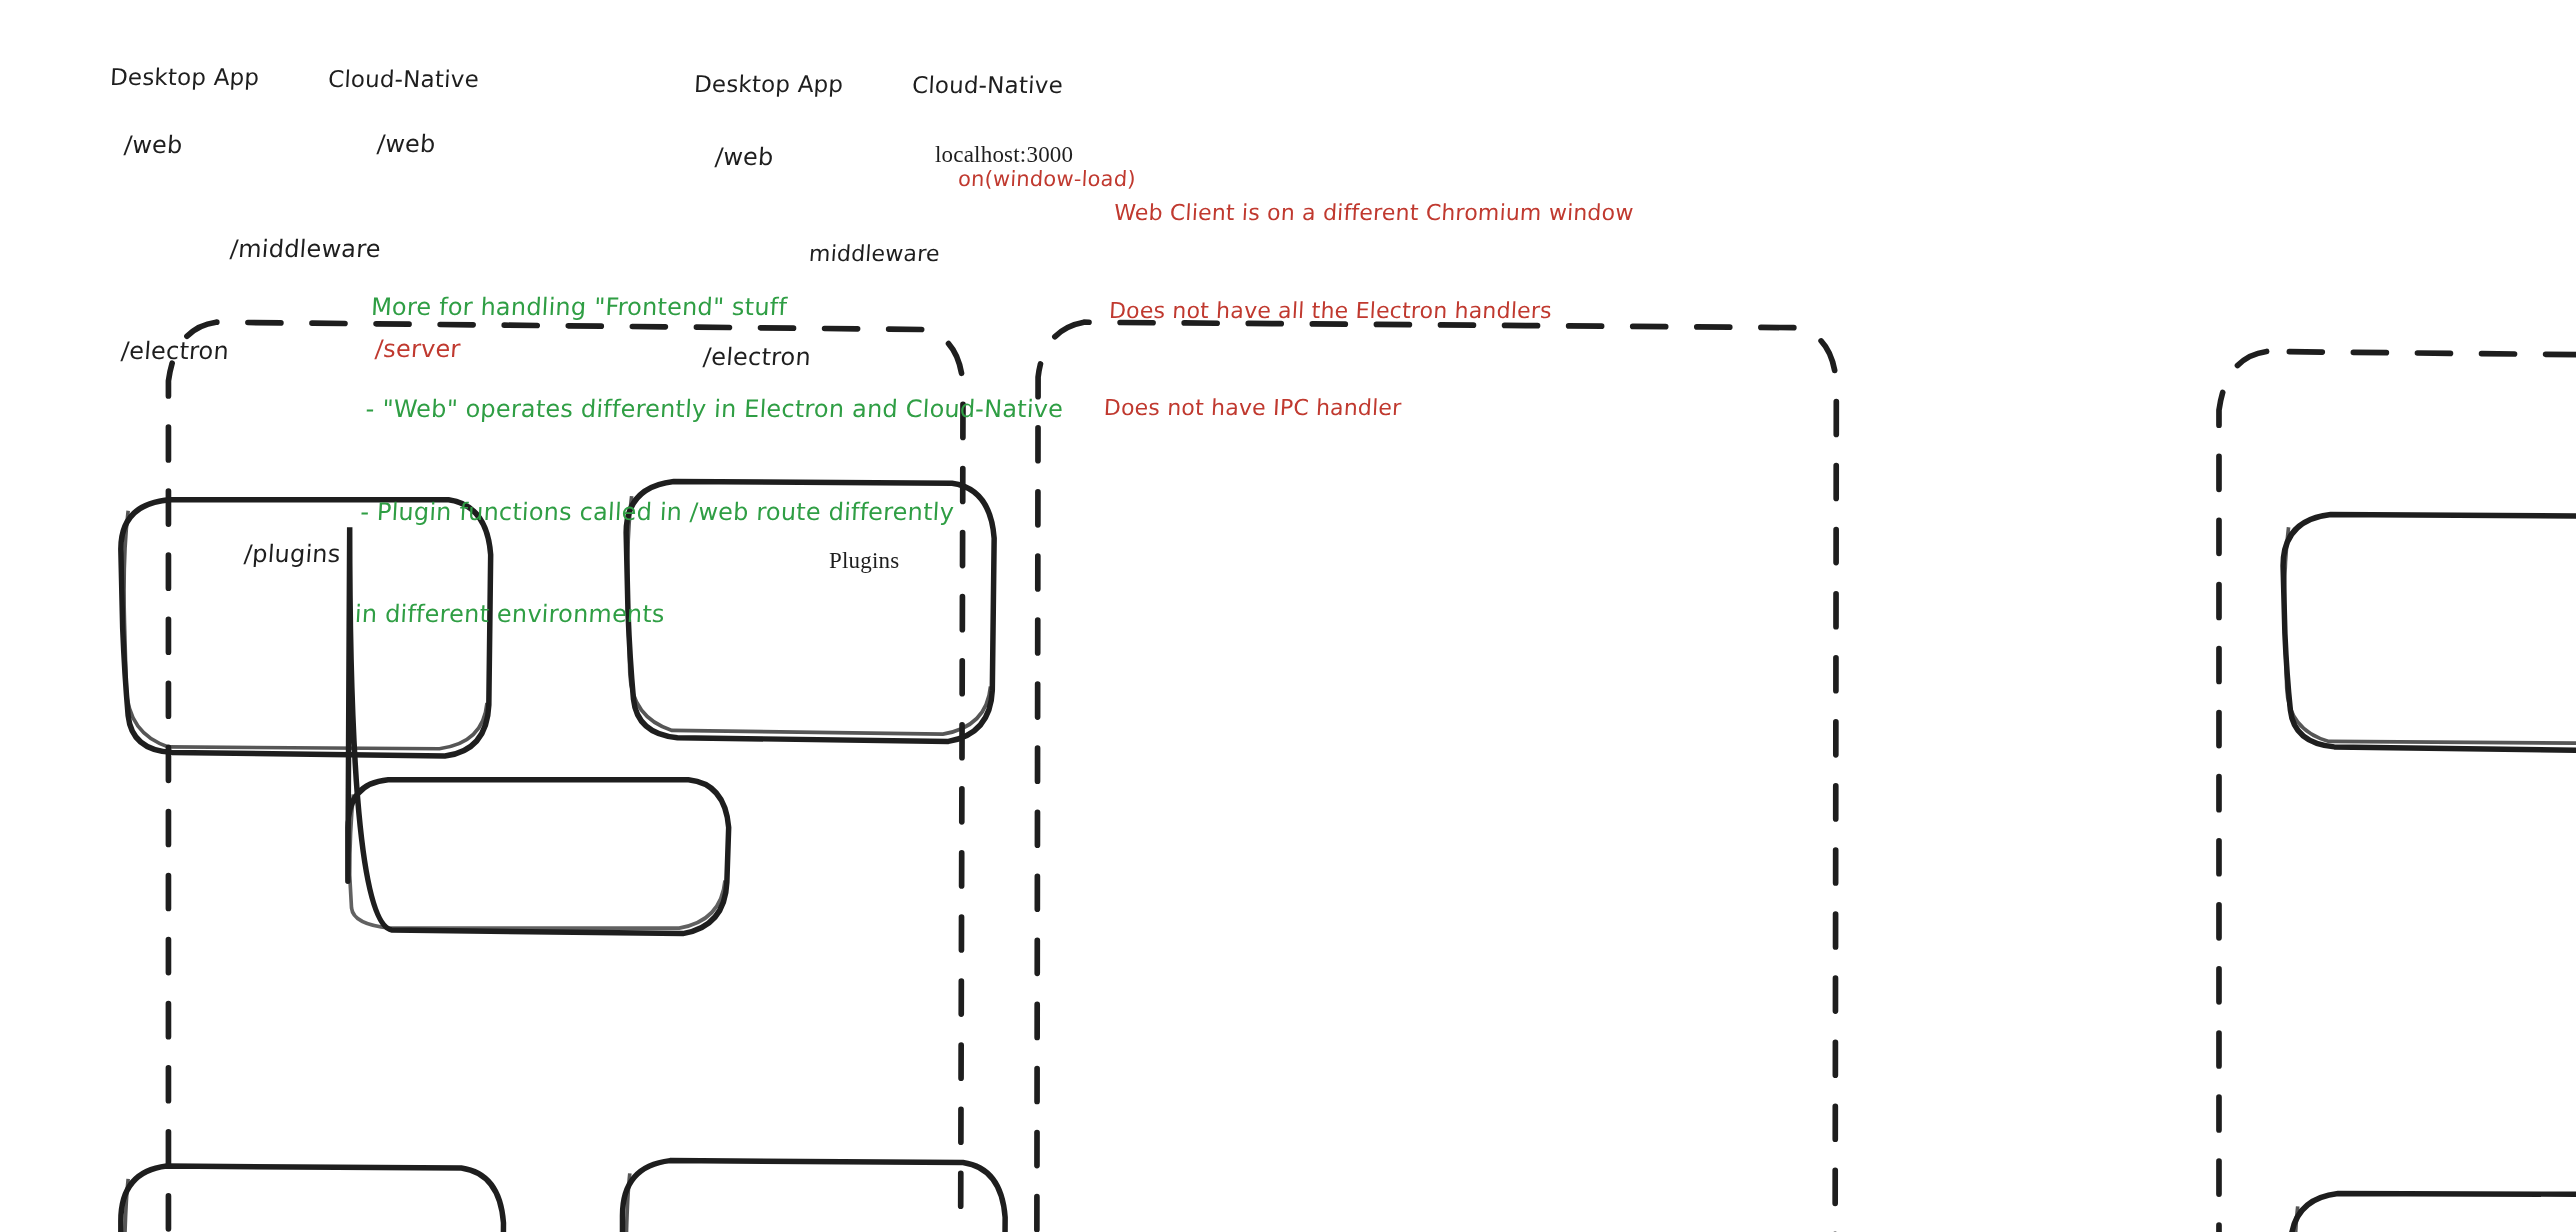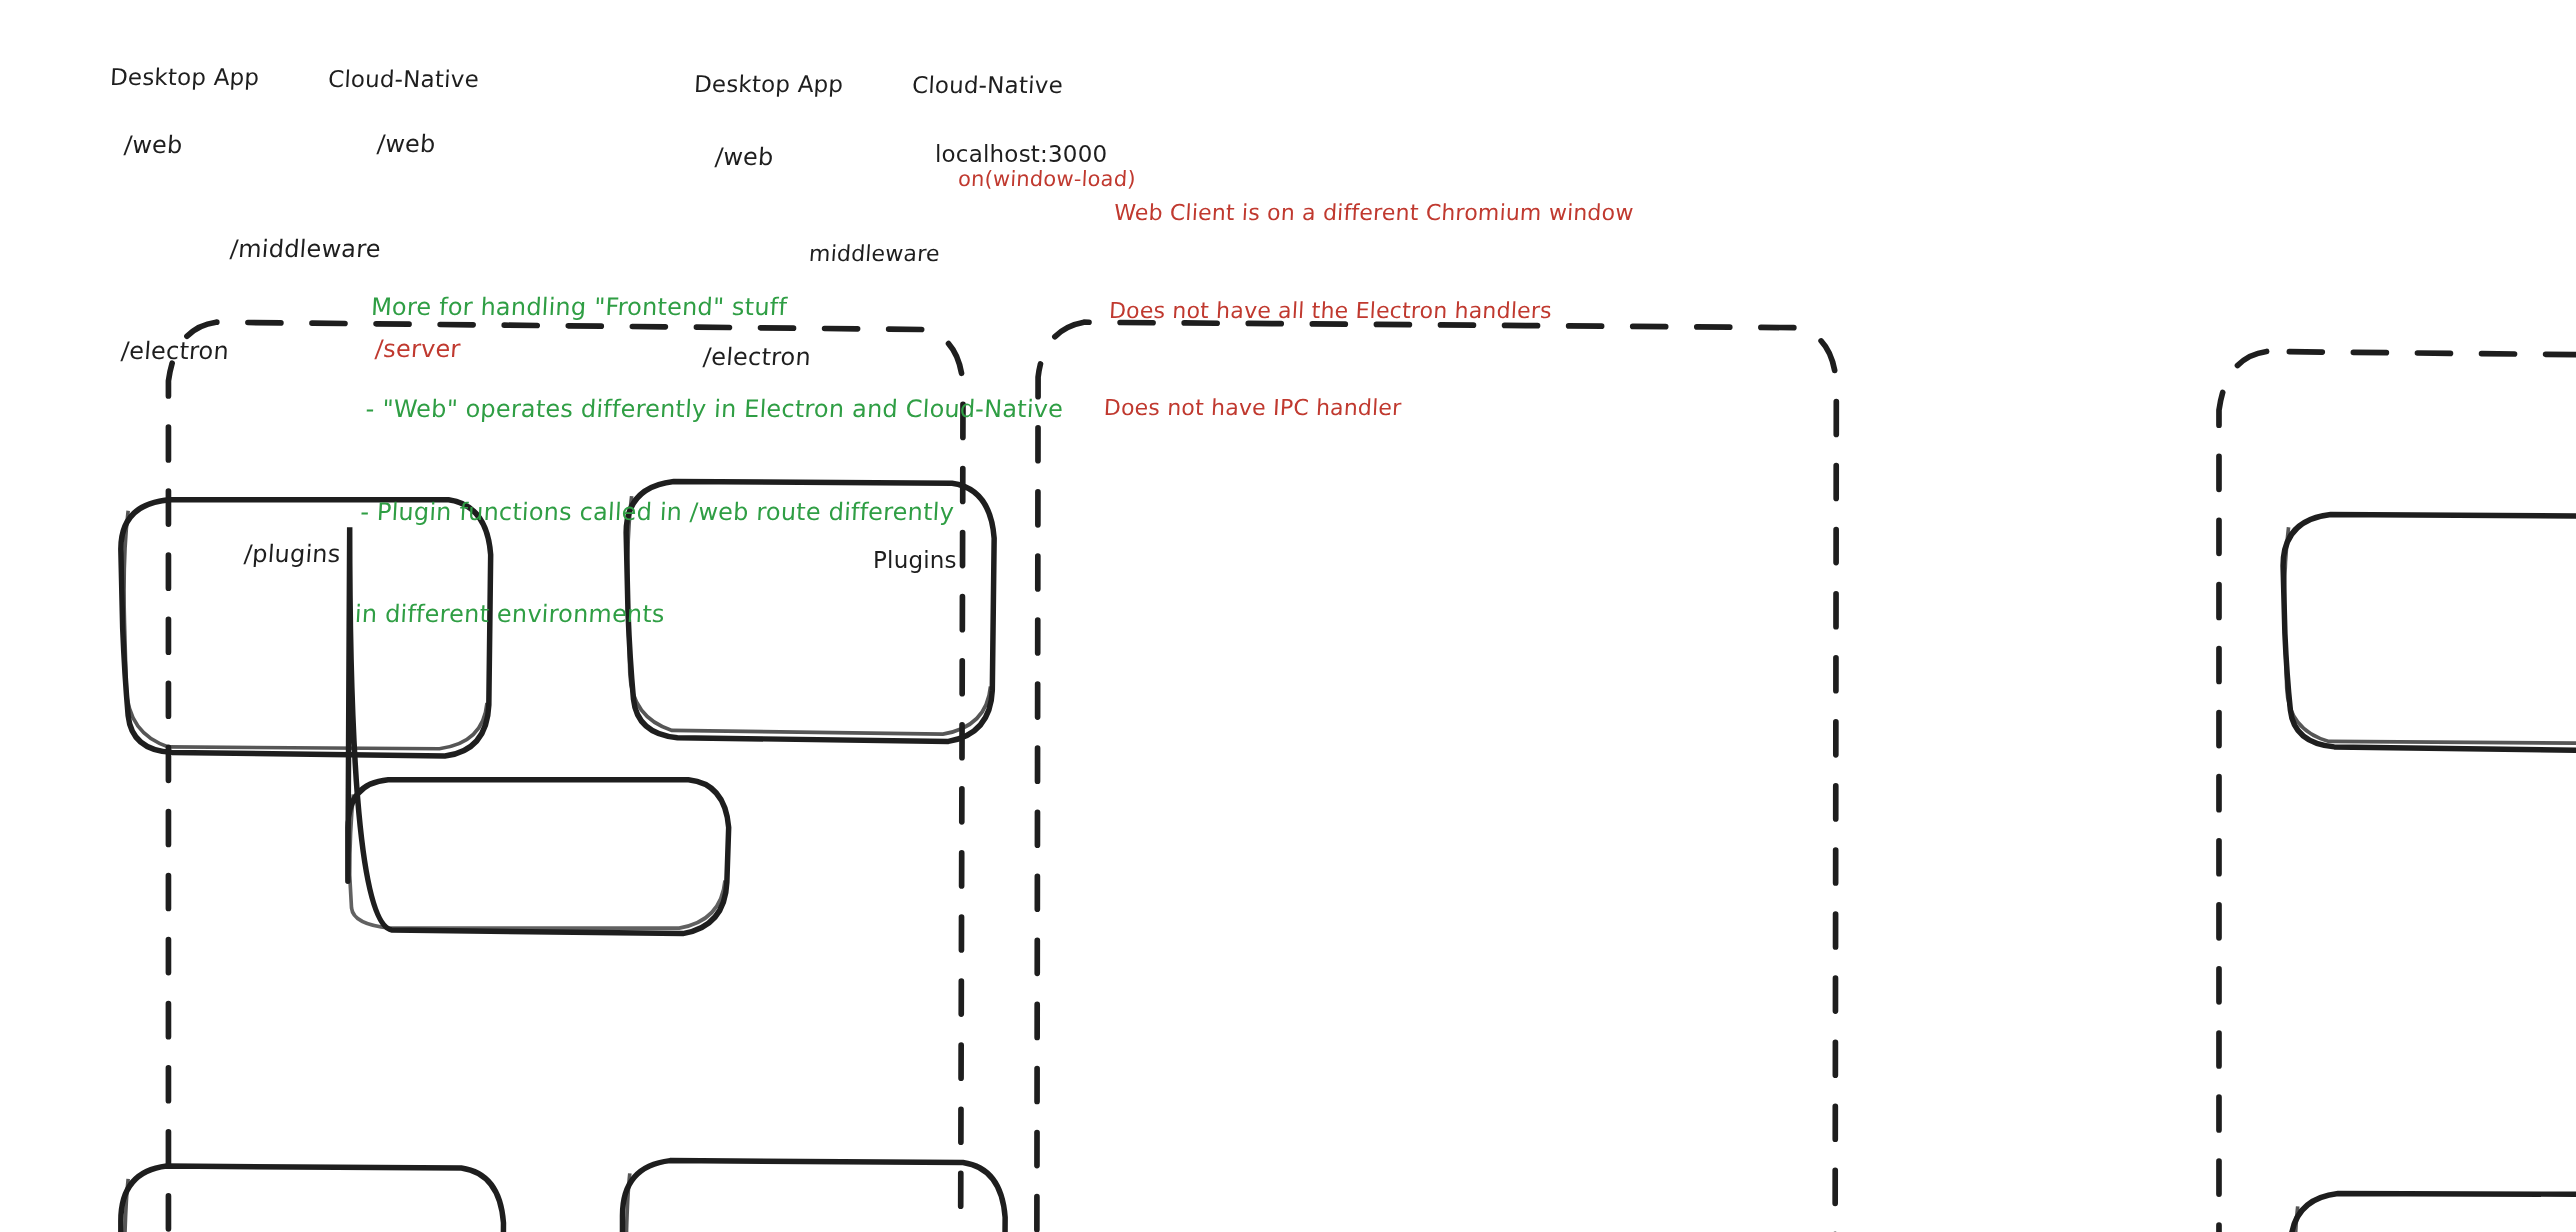--- a/index.html
+++ b/index.html
@@ -47,6 +47,7 @@
   }
   .box-label.plain {
     transform: skewX(0deg);
+    font-family: Liberation Serif, serif;
   }
   .note-green {
     font-size: 24px;

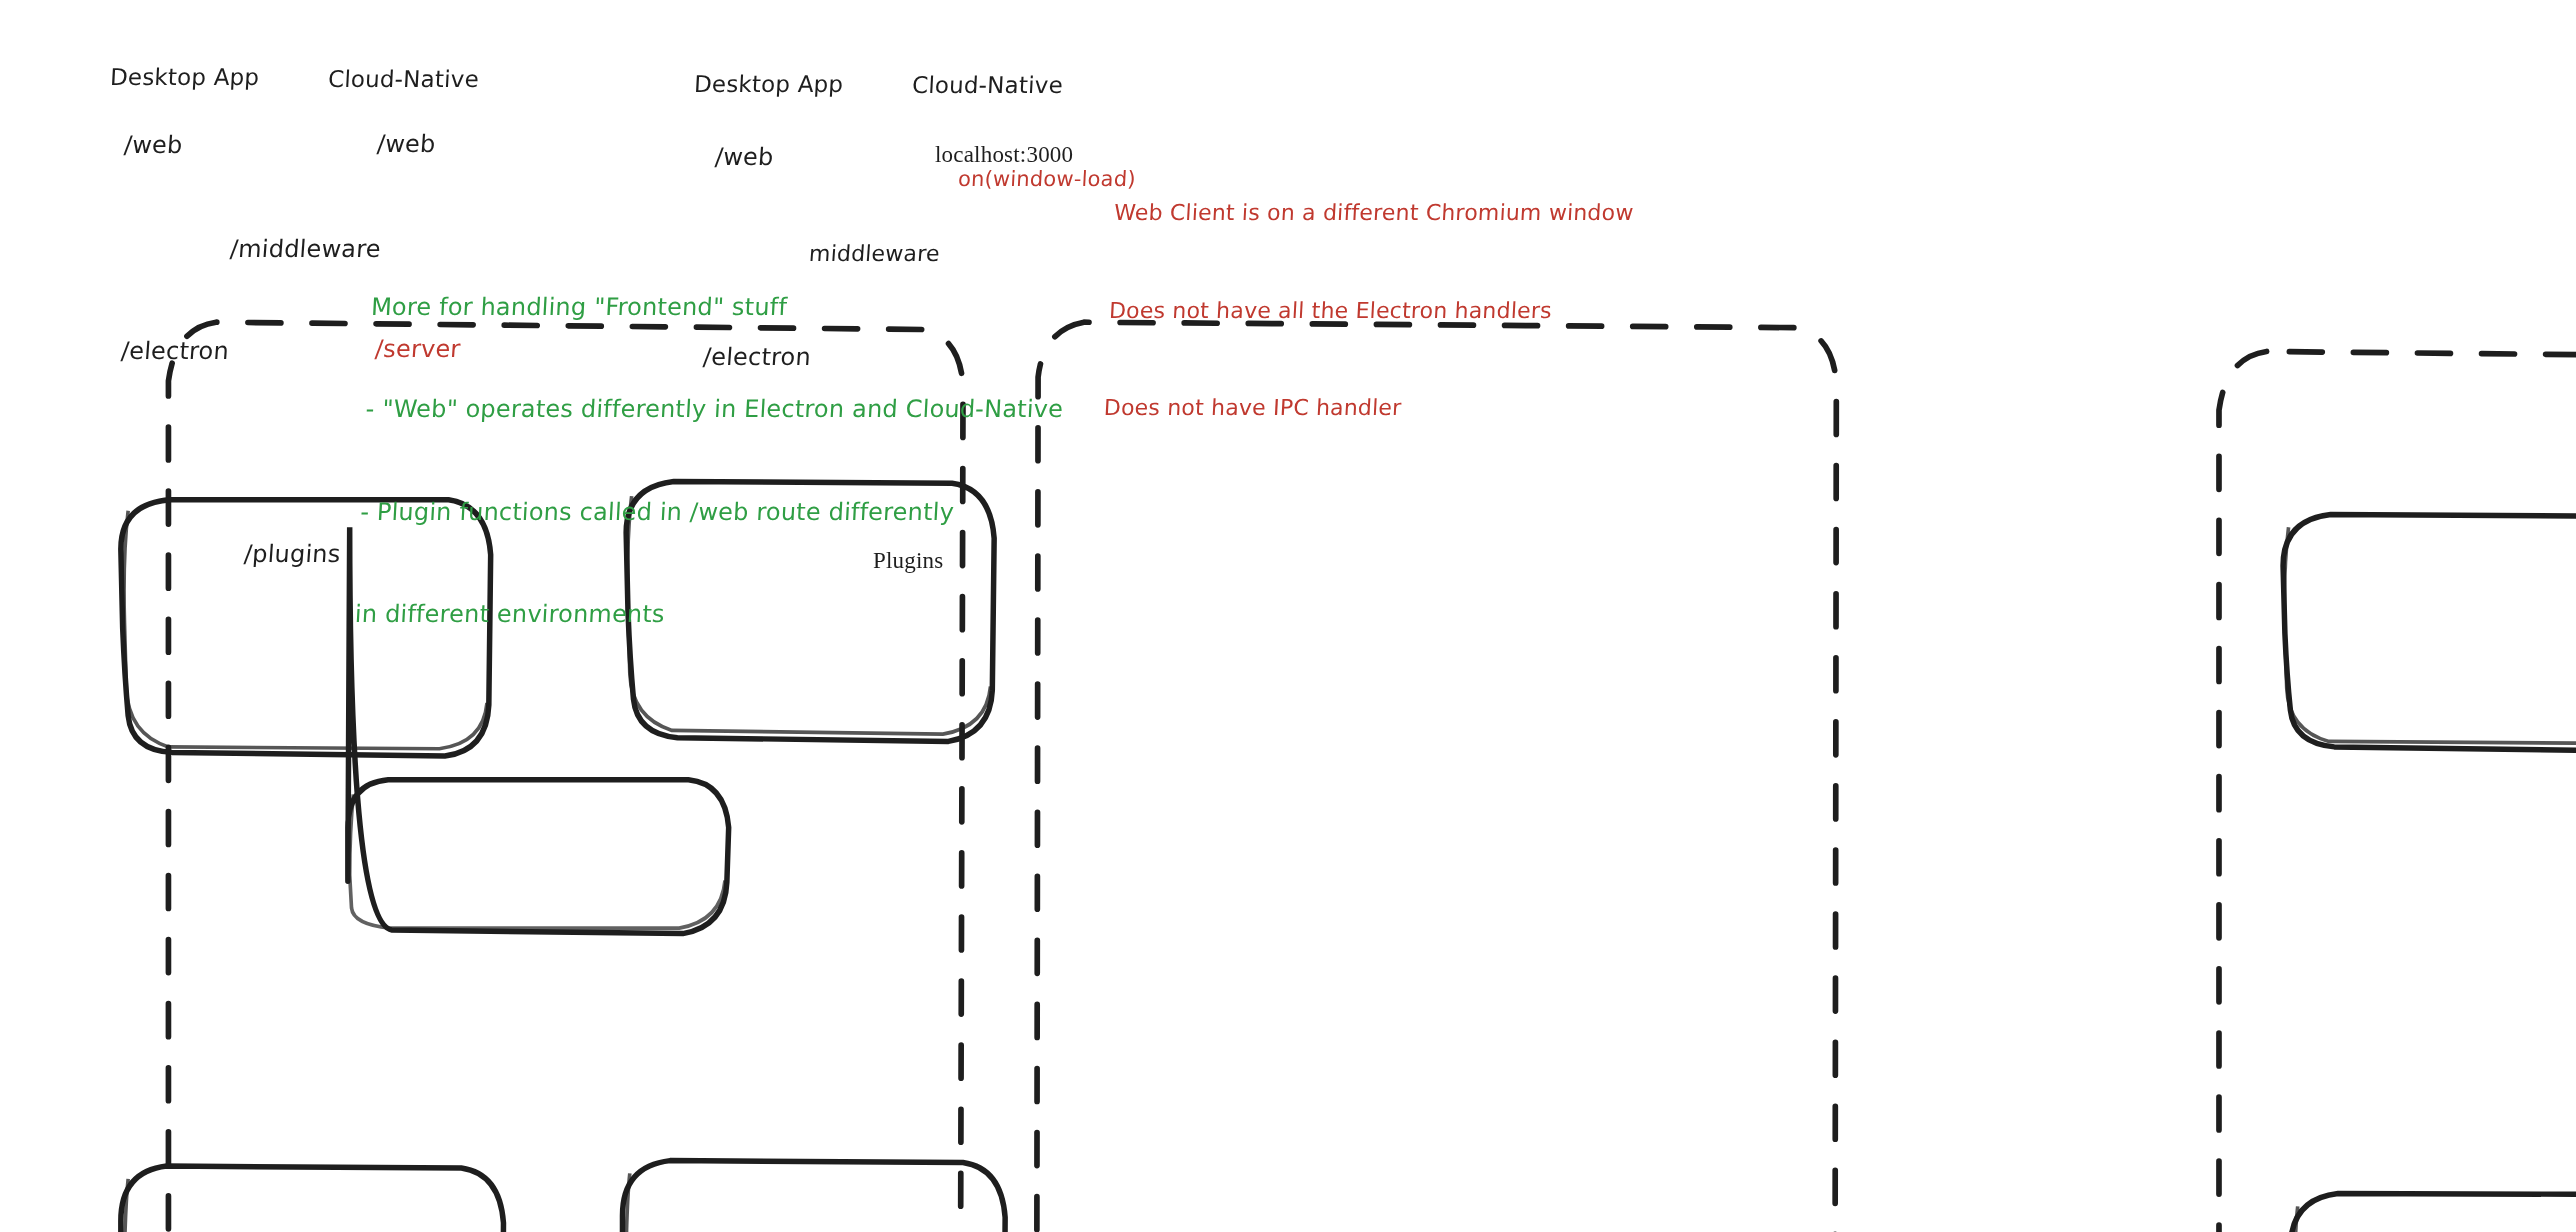--- a/index.html
+++ b/index.html
@@ -228,7 +228,7 @@
 
   <div class="txt box-label" style="left:703px; top:341px;">/electron</div>
 
-  <div class="txt box-label plain" style="left:829px; top:545px; font-size:23px;margin-left:44px;">Plugins</div>
+  <div class="txt box-label plain" style="left:829px; top:545px; font-size:23px;">Plugins</div>
 
   <div class="txt note-red" style="left:1109px; top:132px;">
     <div>Web Client is on a different Chromium window</div>

